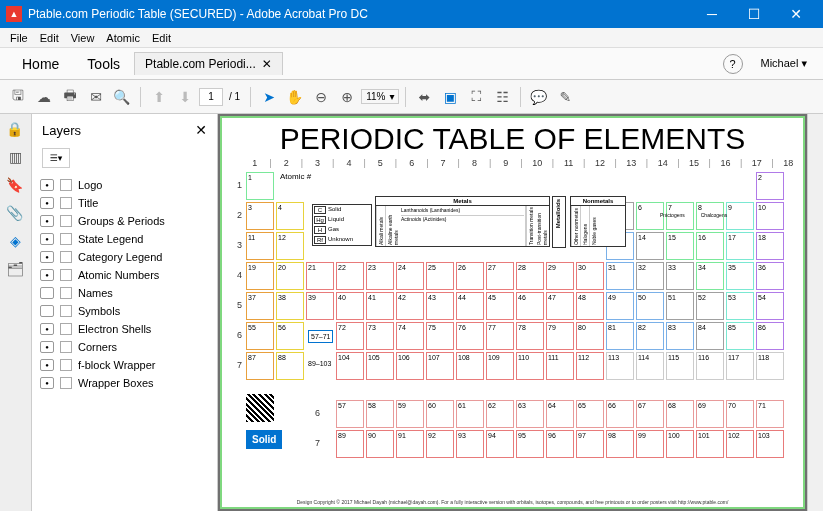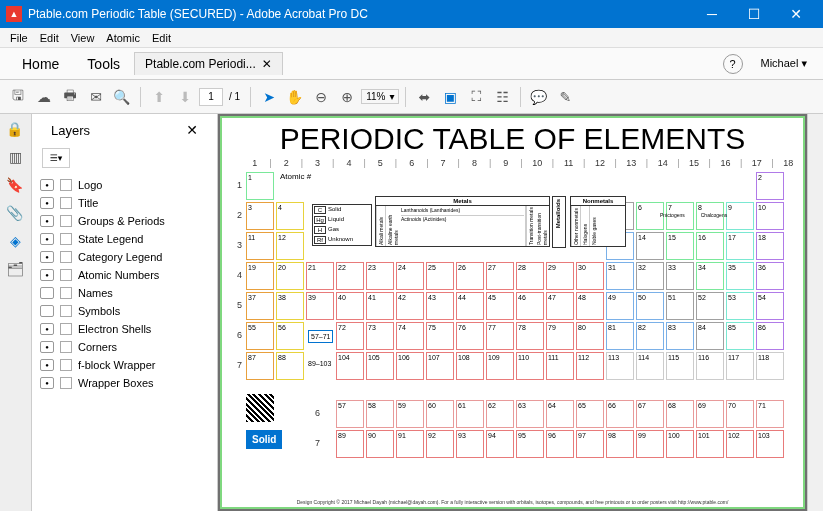--- a/index.html
+++ b/index.html
@@ -26,7 +26,7 @@
 .sidestrip .sicon{width:18px;height:18px;display:flex;align-items:center;justify-content:center;color:#555;cursor:pointer;font-size:14px}
 .sidestrip .sicon.active{color:#0173d0}
 .layers{width:186px;background:#fff;border-right:1px solid #ccc;display:flex;flex-direction:column}
-.layers-head{display:flex;align-items:center;padding:8px 19px;font-size:13px}
+.layers-head{display:flex;align-items:center;padding:8px 10px;font-size:13px}
 .layers-head .x{margin-left:auto;cursor:pointer;font-size:14px}
 .layers-opts{padding:2px 10px 6px}
 .layers-opts .opt{width:28px;height:20px;border:1px solid #ccc;display:flex;align-items:center;justify-content:center;font-size:9px;cursor:pointer}

